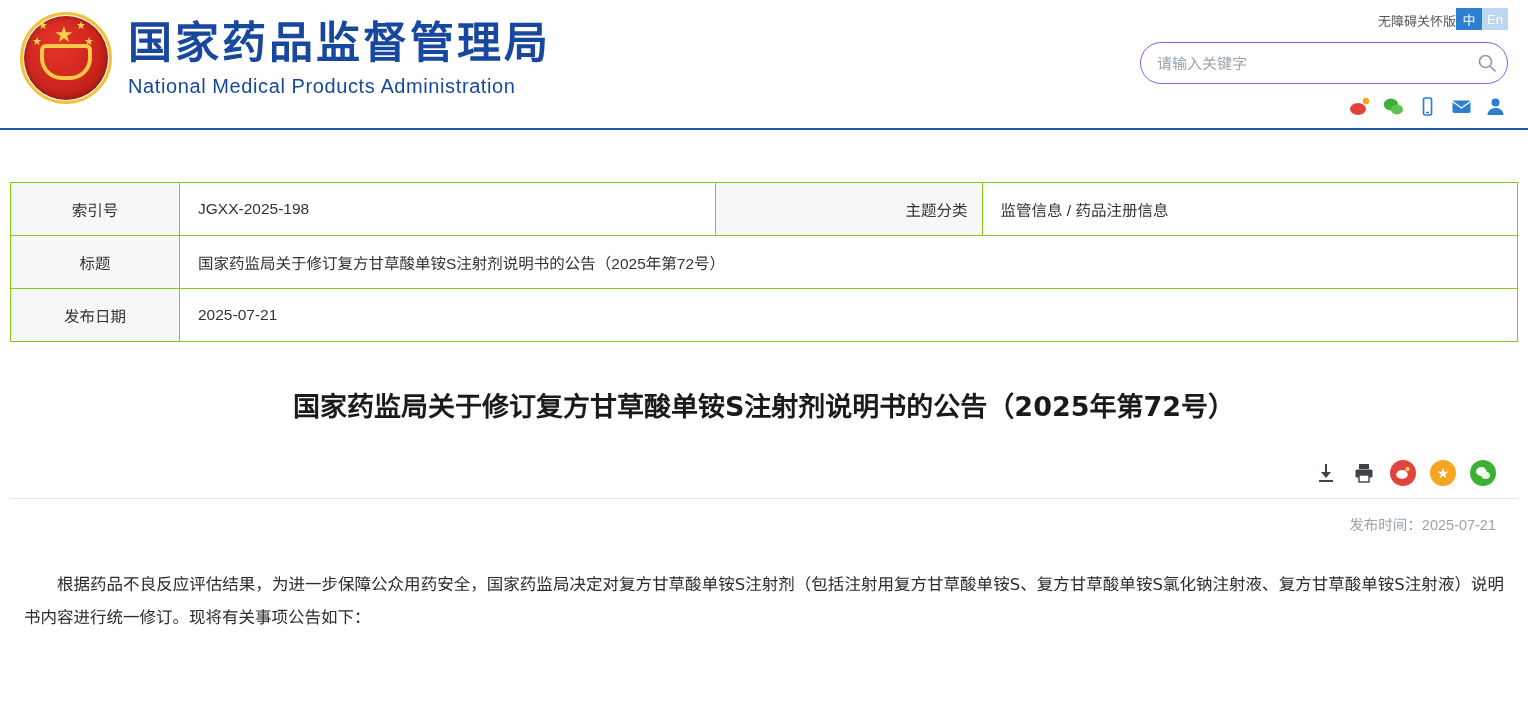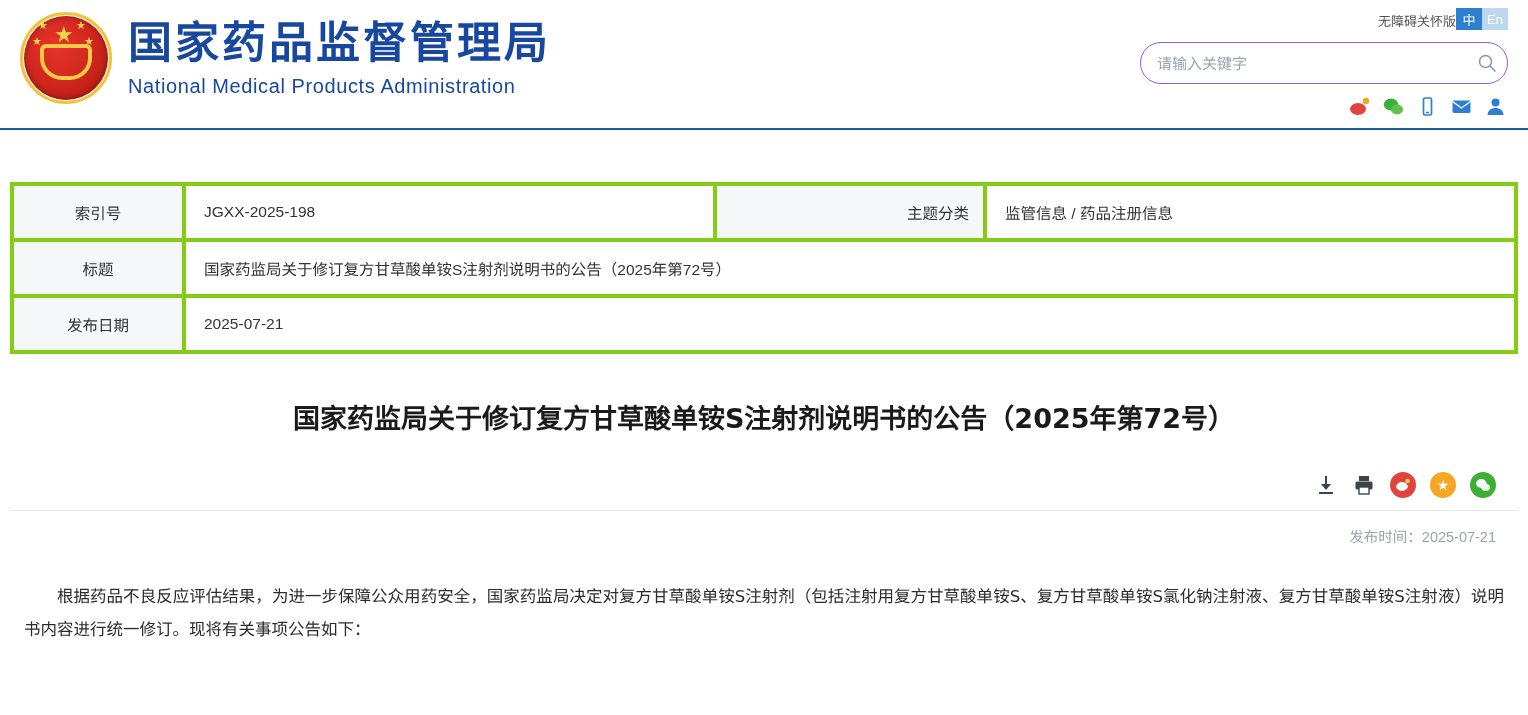--- a/index.html
+++ b/index.html
@@ -153,7 +153,7 @@
     font-size: 15.5px;
   }
   .info-table td {
-    border: 4px solid #84cc16;
+    border: 1px solid #84cc16;
     height: 52px;
     padding: 0 14px;
     color: #333;

